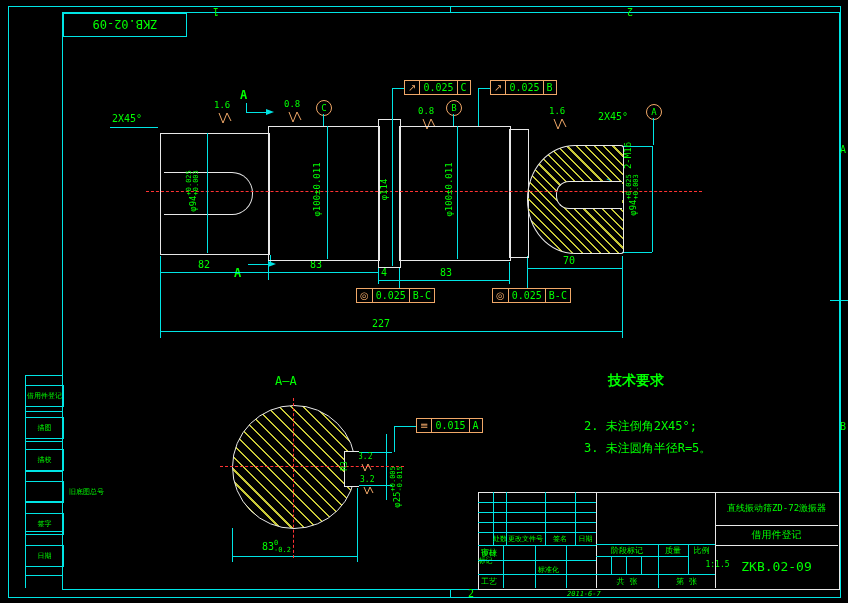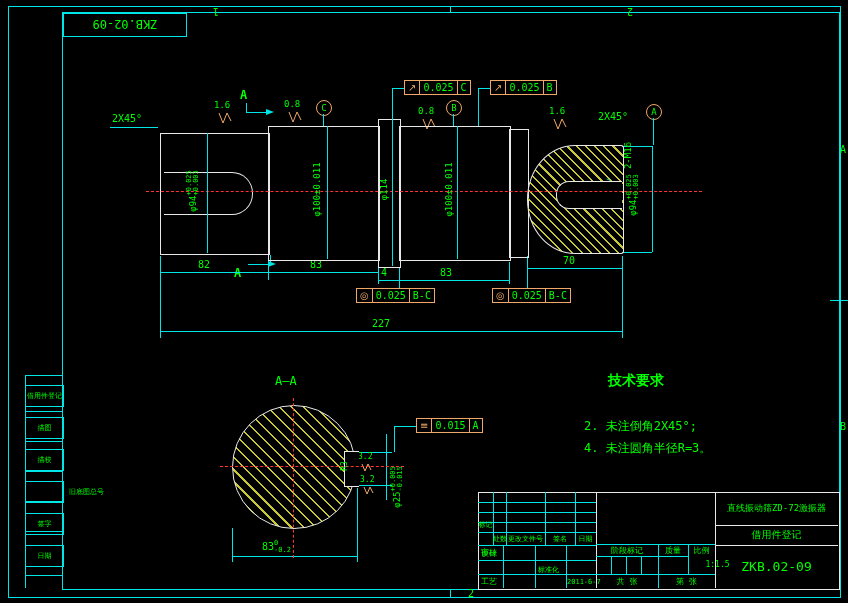--- a/index.html
+++ b/index.html
@@ -242,7 +242,7 @@
 
   <div class="a g s14 b" style="left:608px;top:372px;">技术要求</div>
   <div class="a g s12" style="left:584px;top:419px;">2. 未注倒角2X45°;</div>
-  <div class="a g s12" style="left:584px;top:441px;">4. 未注圆角半径R=3。</div>
+  <div class="a g s12" style="left:584px;top:441px;">3. 未注圆角半径R=5。</div>
 
   <div class="a" style="left:478px;top:492px;width:360px;height:96px;border:1px solid #e8e8e8;"></div>
   <div class="a whl" style="border-left:1px solid #e8e8e8;width:0;left:596px;top:492px;height:96px;border-top:none;"></div>

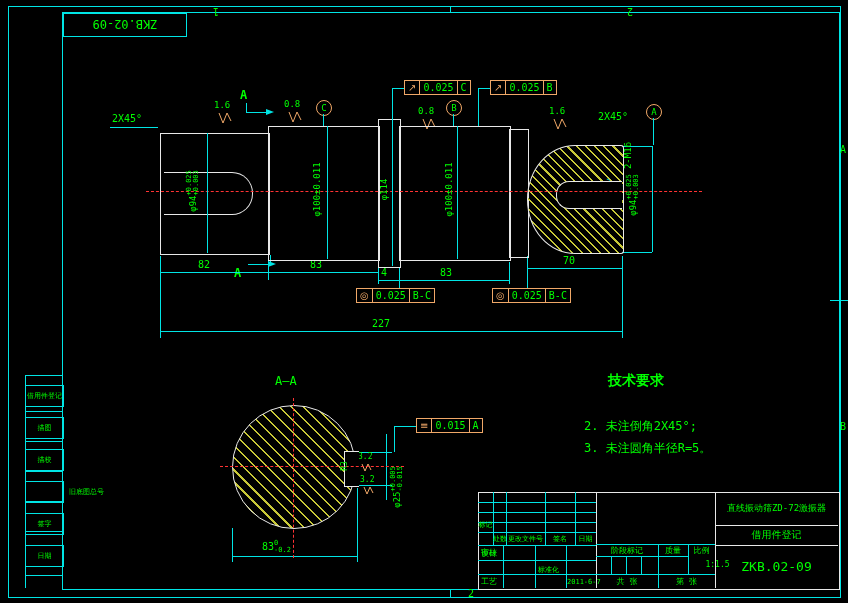--- a/index.html
+++ b/index.html
@@ -257,7 +257,7 @@
   <div class="a vl" style="left:506px;top:492px;height:53px;"></div>
   <div class="a vl" style="left:545px;top:492px;height:53px;"></div>
   <div class="a vl" style="left:575px;top:492px;height:53px;"></div>
-  <div class="a g s7 ctr" style="left:478px;top:521px;width:15px;">标记</div>
+  <div class="a g s7 ctr" style="left:478px;top:557px;width:15px;">标记</div>
   <div class="a g s7 ctr" style="left:493px;top:535px;width:13px;">处数</div>
   <div class="a g s7 ctr" style="left:506px;top:535px;width:39px;text-align:center;">更改文件号</div>
   <div class="a g s7 ctr" style="left:545px;top:535px;width:30px;">签名</div>

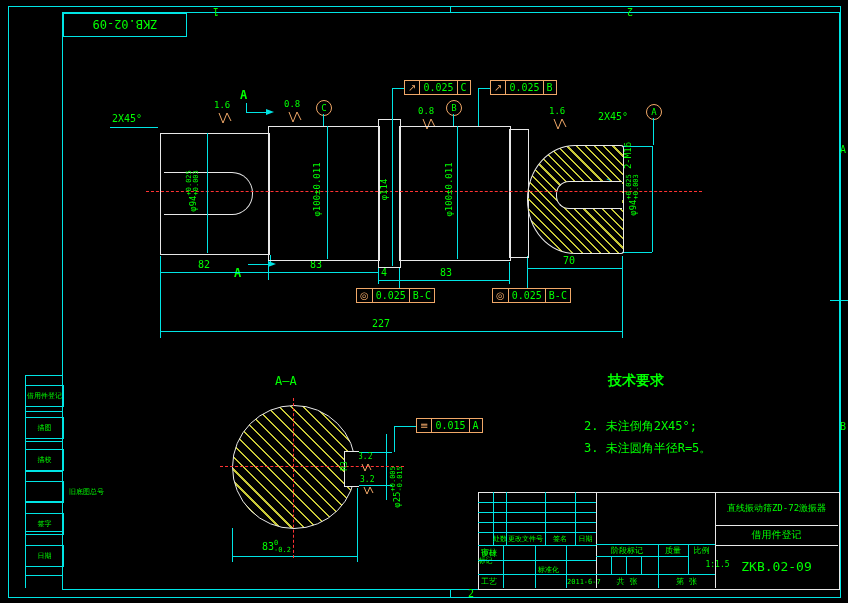--- a/index.html
+++ b/index.html
@@ -273,7 +273,7 @@
   <div class="a g s8" style="left:481px;top:577px;">工艺</div>
   <div class="a g s7" style="left:538px;top:566px;">标准化</div>
   <div class="a g s8" style="left:540px;top:609px;">批准</div>
-  <div class="a g s7" style="left:567px;top:578px;">2011-6-7</div>
+  <div class="a g s7" style="left:567px;top:590px;font-style:italic;">2011-6-7</div>
 
   <div class="a hl" style="left:596px;top:544px;width:119px;"></div>
   <div class="a hl" style="left:596px;top:556px;width:92px;"></div>

